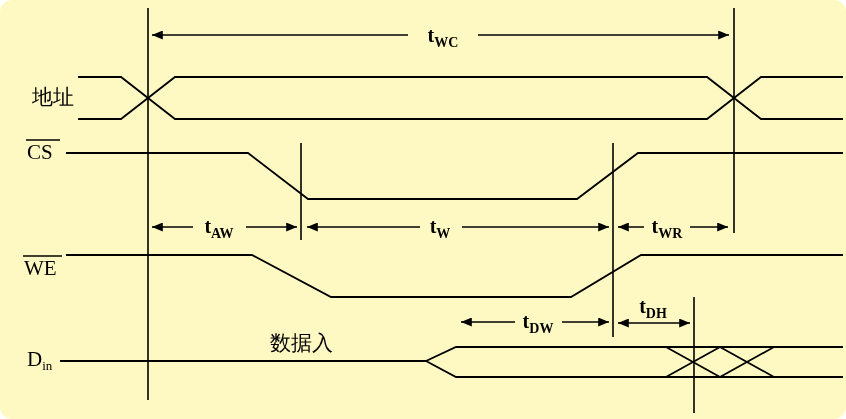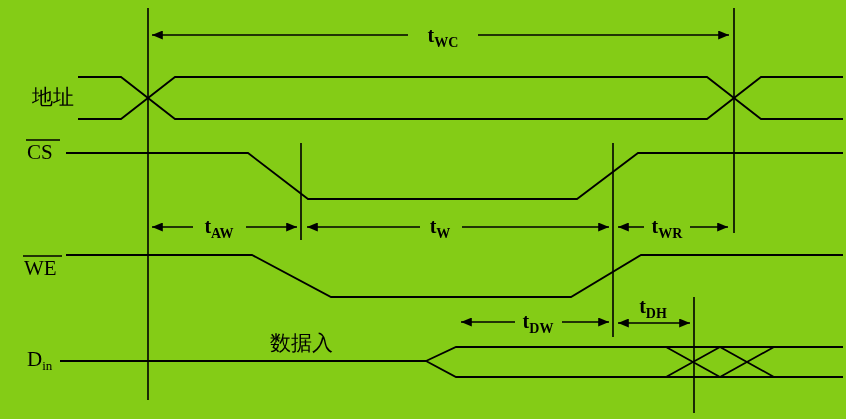--- a/index.html
+++ b/index.html
@@ -11,8 +11,9 @@
     position: relative;
     width: 846px;
     height: 419px;
-    background: #84cc16;
+    background: #fef9c3;
     font-family: "Liberation Serif", serif;
+    border-radius: 12px;
   }
   svg { display: block; }
   .sig        { fill: none; stroke: #000; stroke-width: 1.8; }

